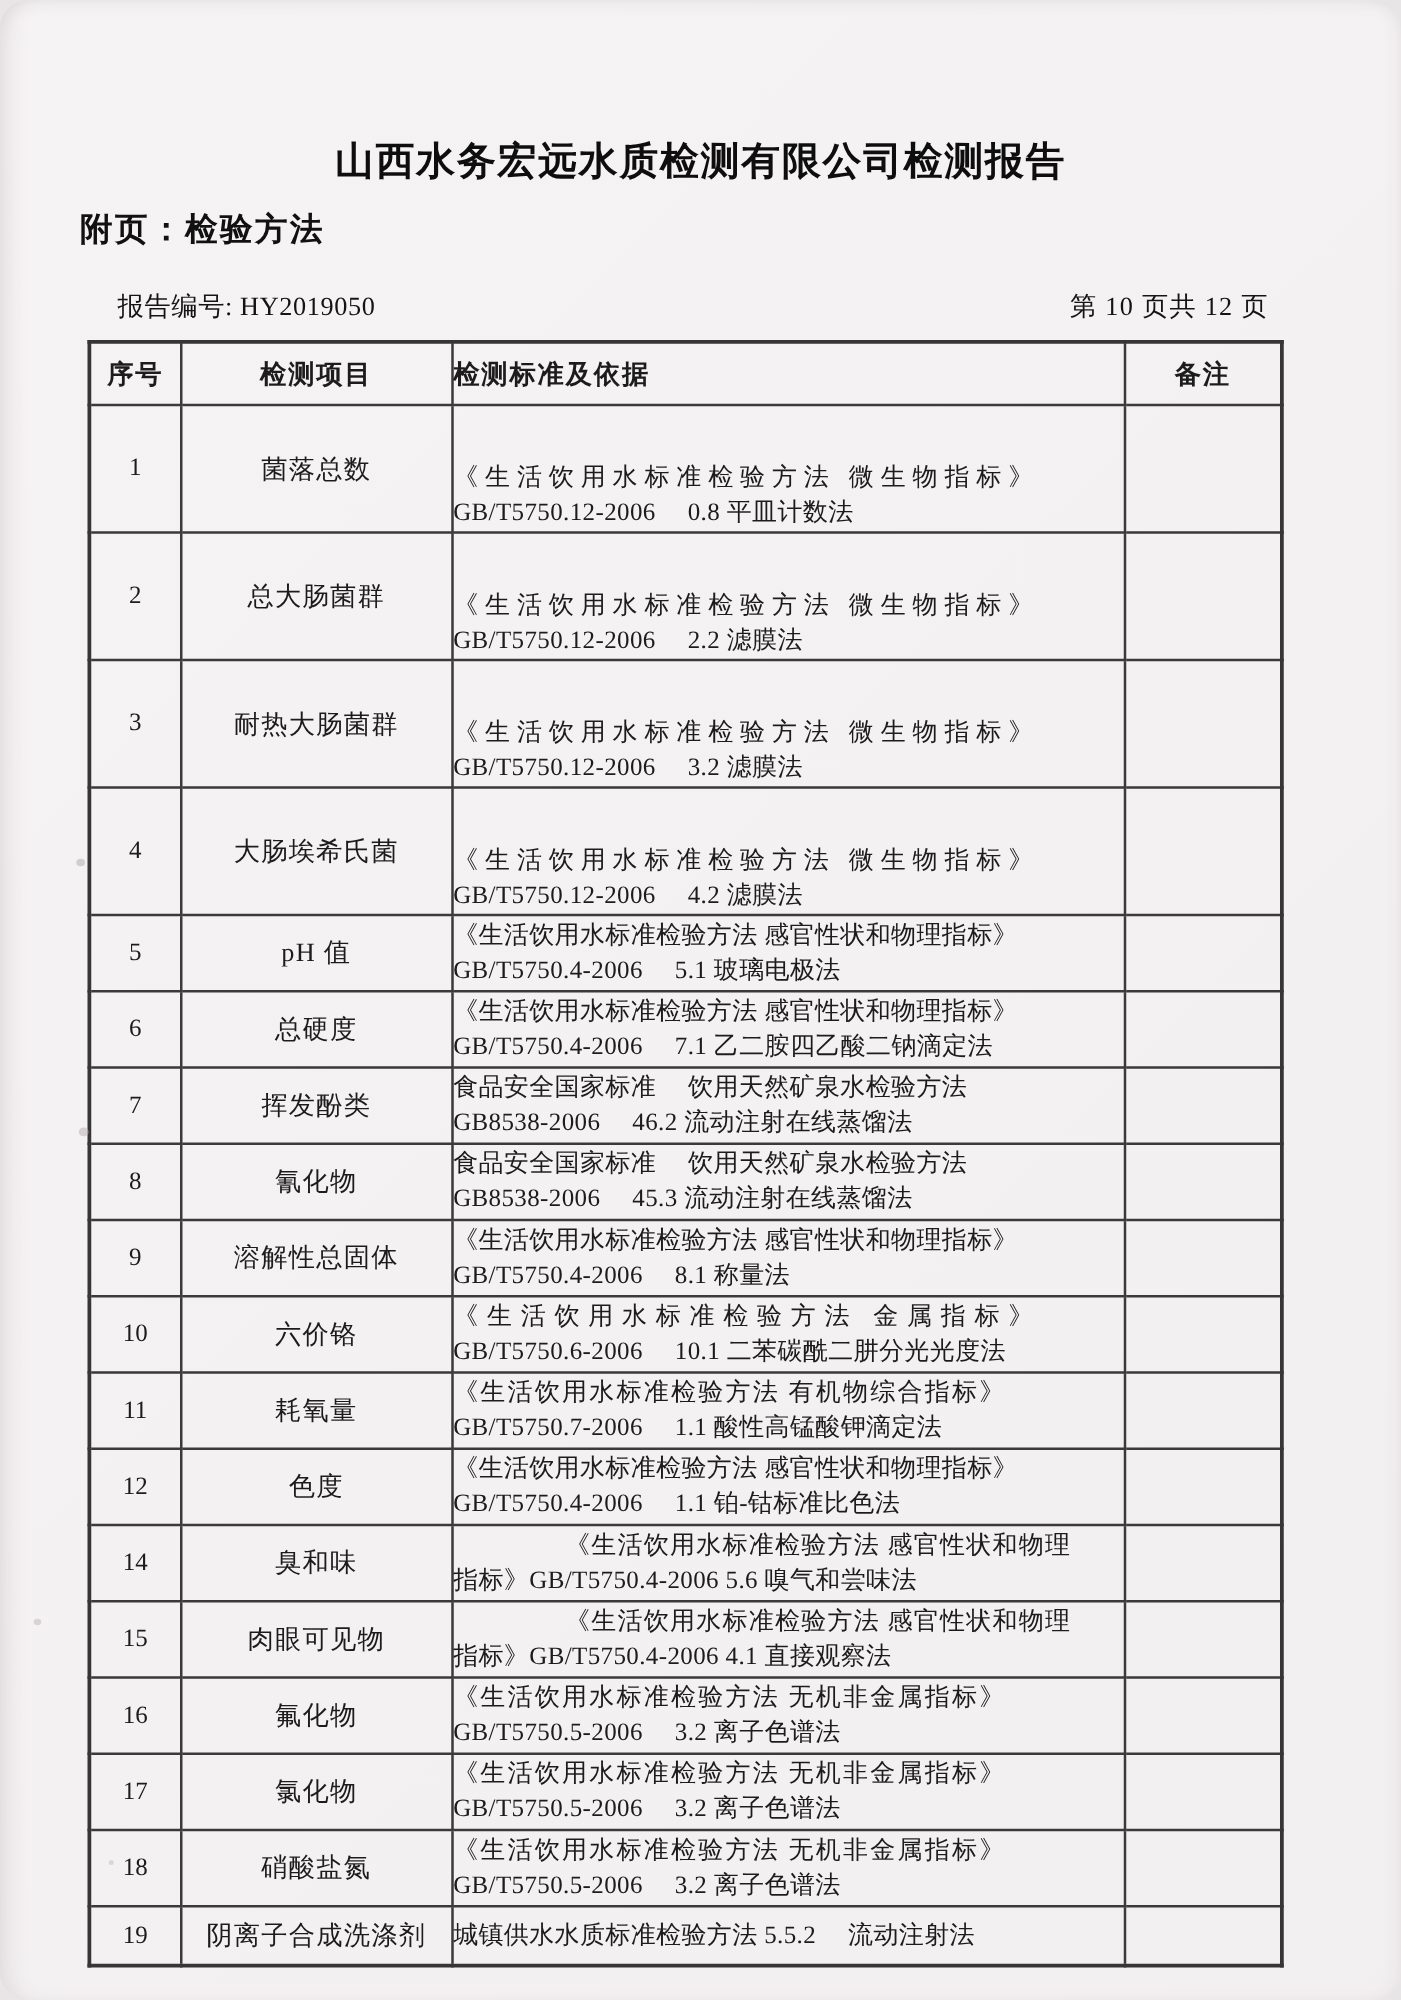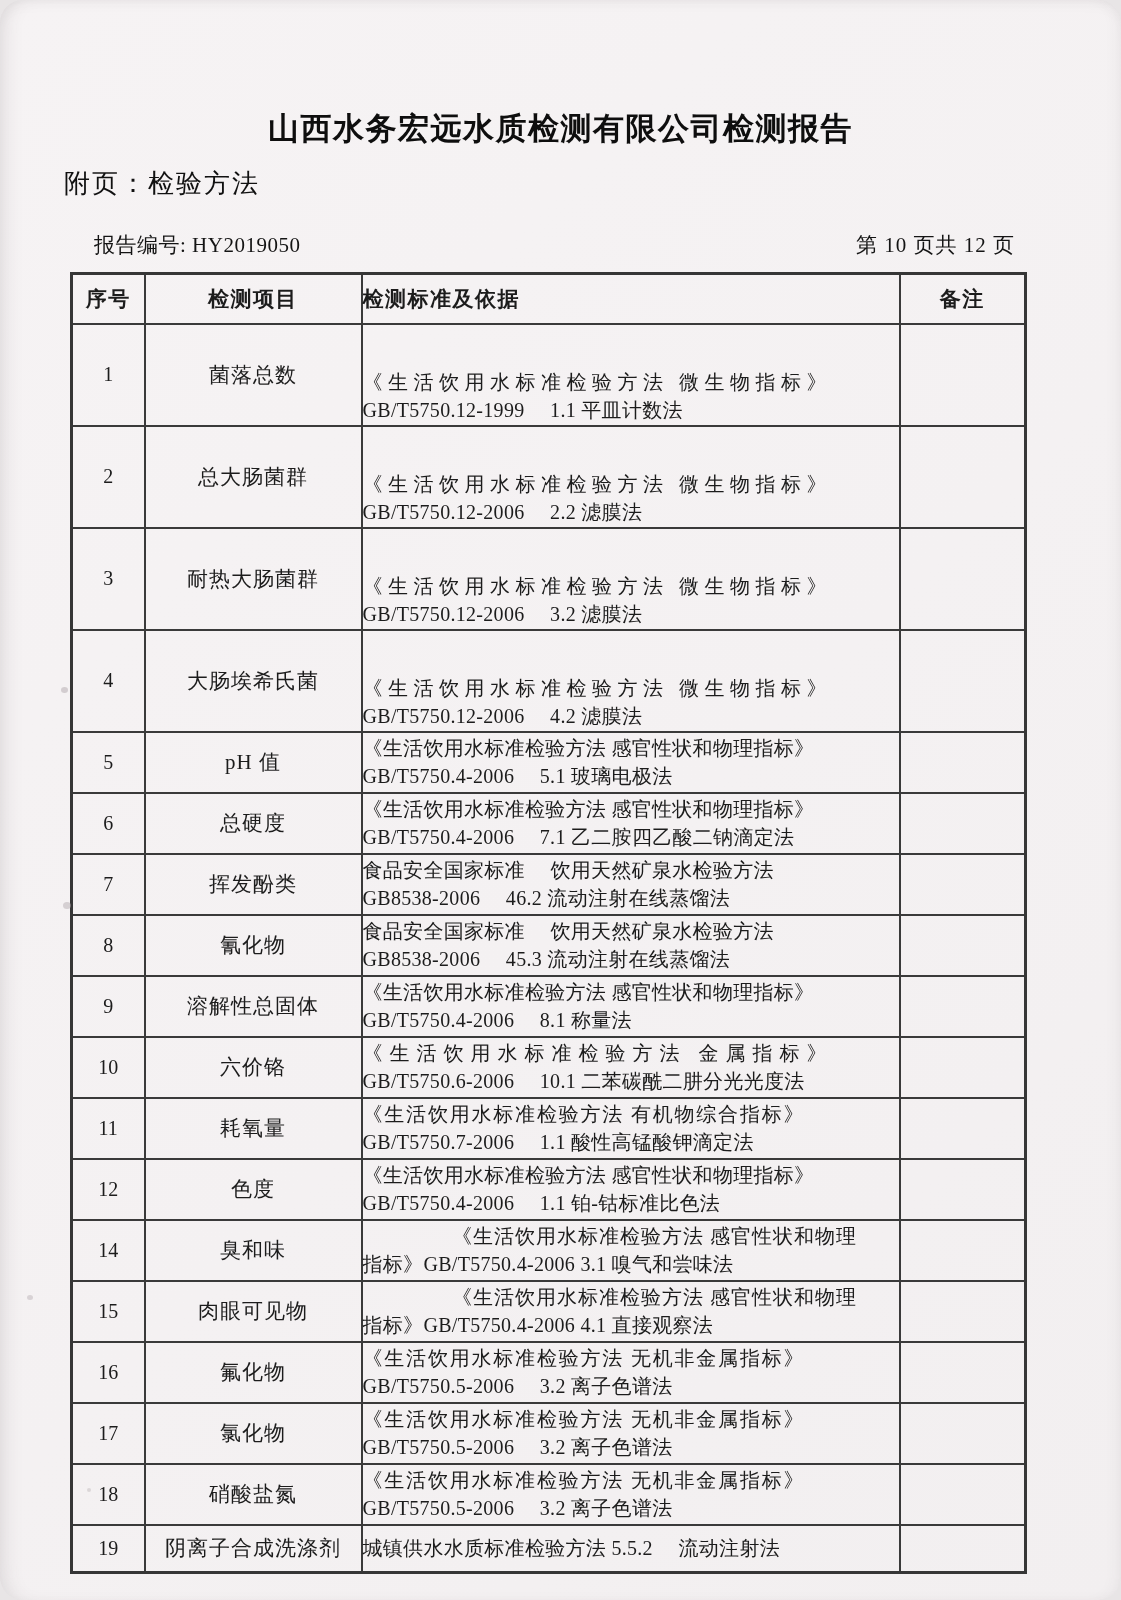--- a/index.html
+++ b/index.html
@@ -30,7 +30,7 @@
   .doc-subtitle{
     position:absolute;top:166px;left:64px;
     font-family:"Liberation Sans","DejaVu Sans",sans-serif;
-    font-size:26px;font-weight:400;letter-spacing:2px;color:#111;
+    font-size:26px;font-weight:700;letter-spacing:2px;color:#111;
   }
   .meta-row{
     position:absolute;top:231px;left:94px;right:106px;

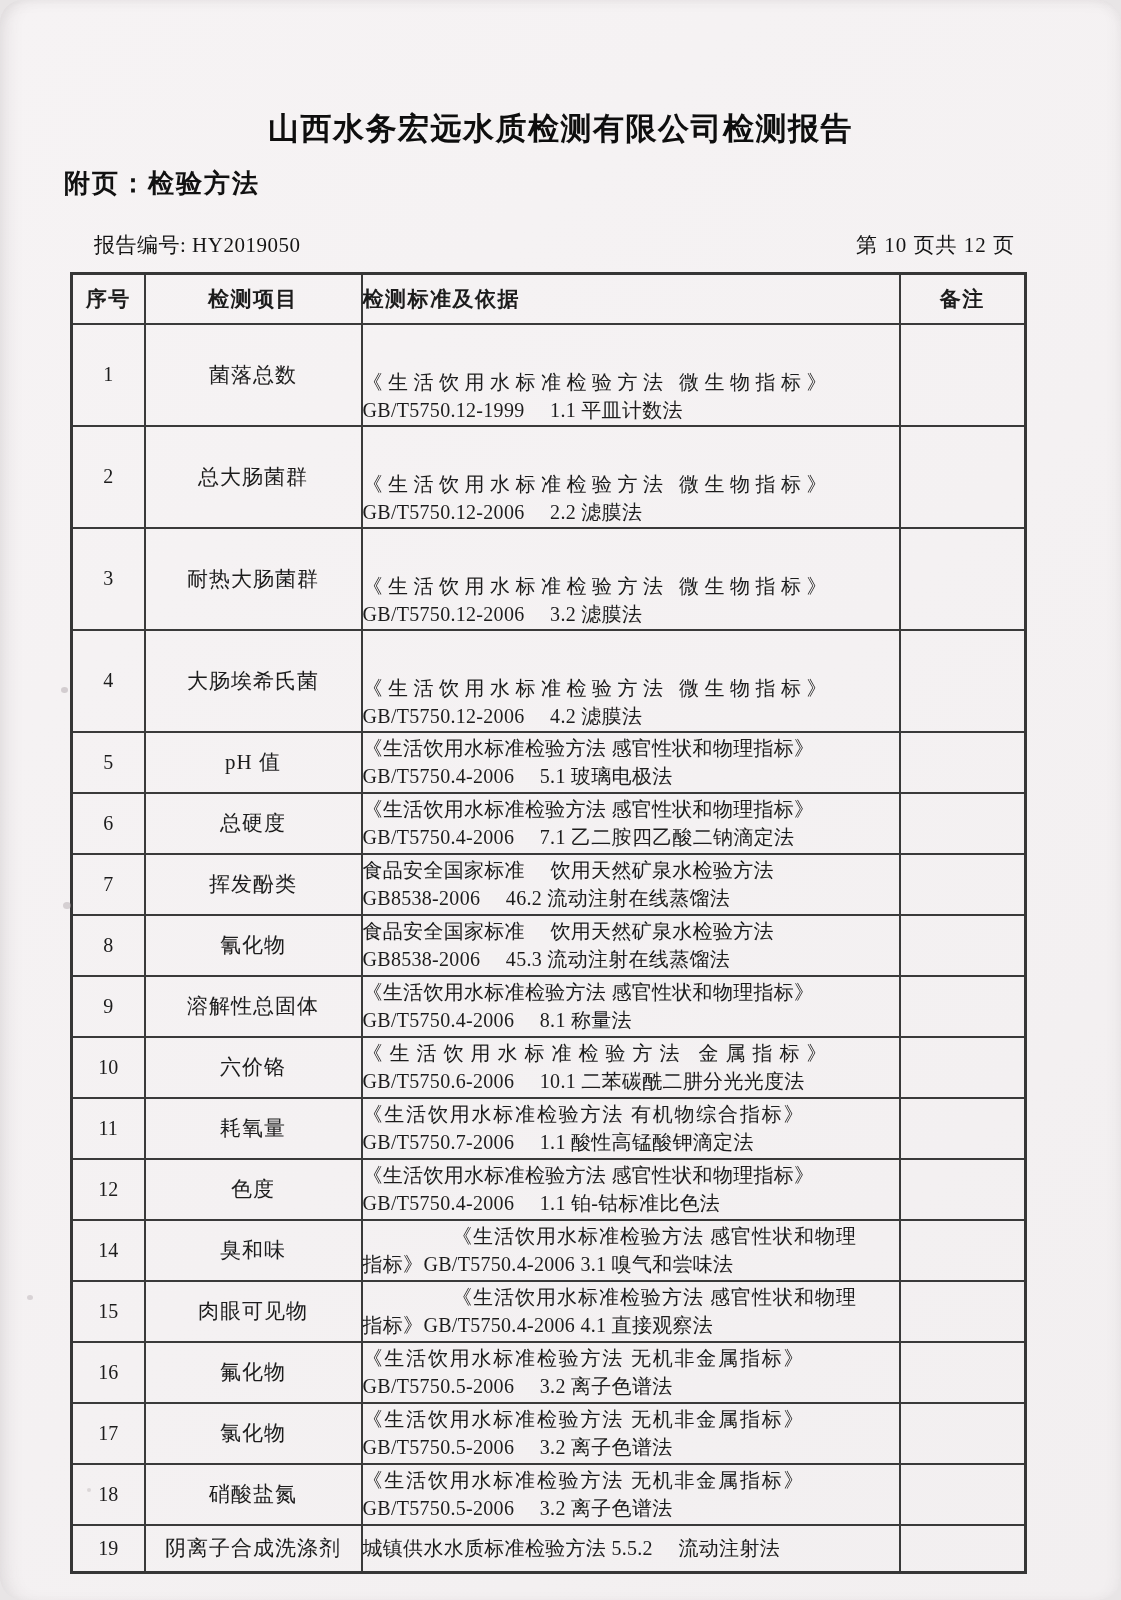--- a/index.html
+++ b/index.html
@@ -116,7 +116,7 @@
           <td class="c-item">菌落总数</td>
           <td class="c-method">
             <div class="m-line sp-lg">《生活饮用水标准检验方法 微生物指标》</div>
-            <div class="m-line">GB/T5750.12-1999　 1.1 平皿计数法</div>
+            <div class="m-line">GB/T5750.12-2006　 0.8 平皿计数法</div>
           </td>
           <td class="c-remark"></td>
         </tr>

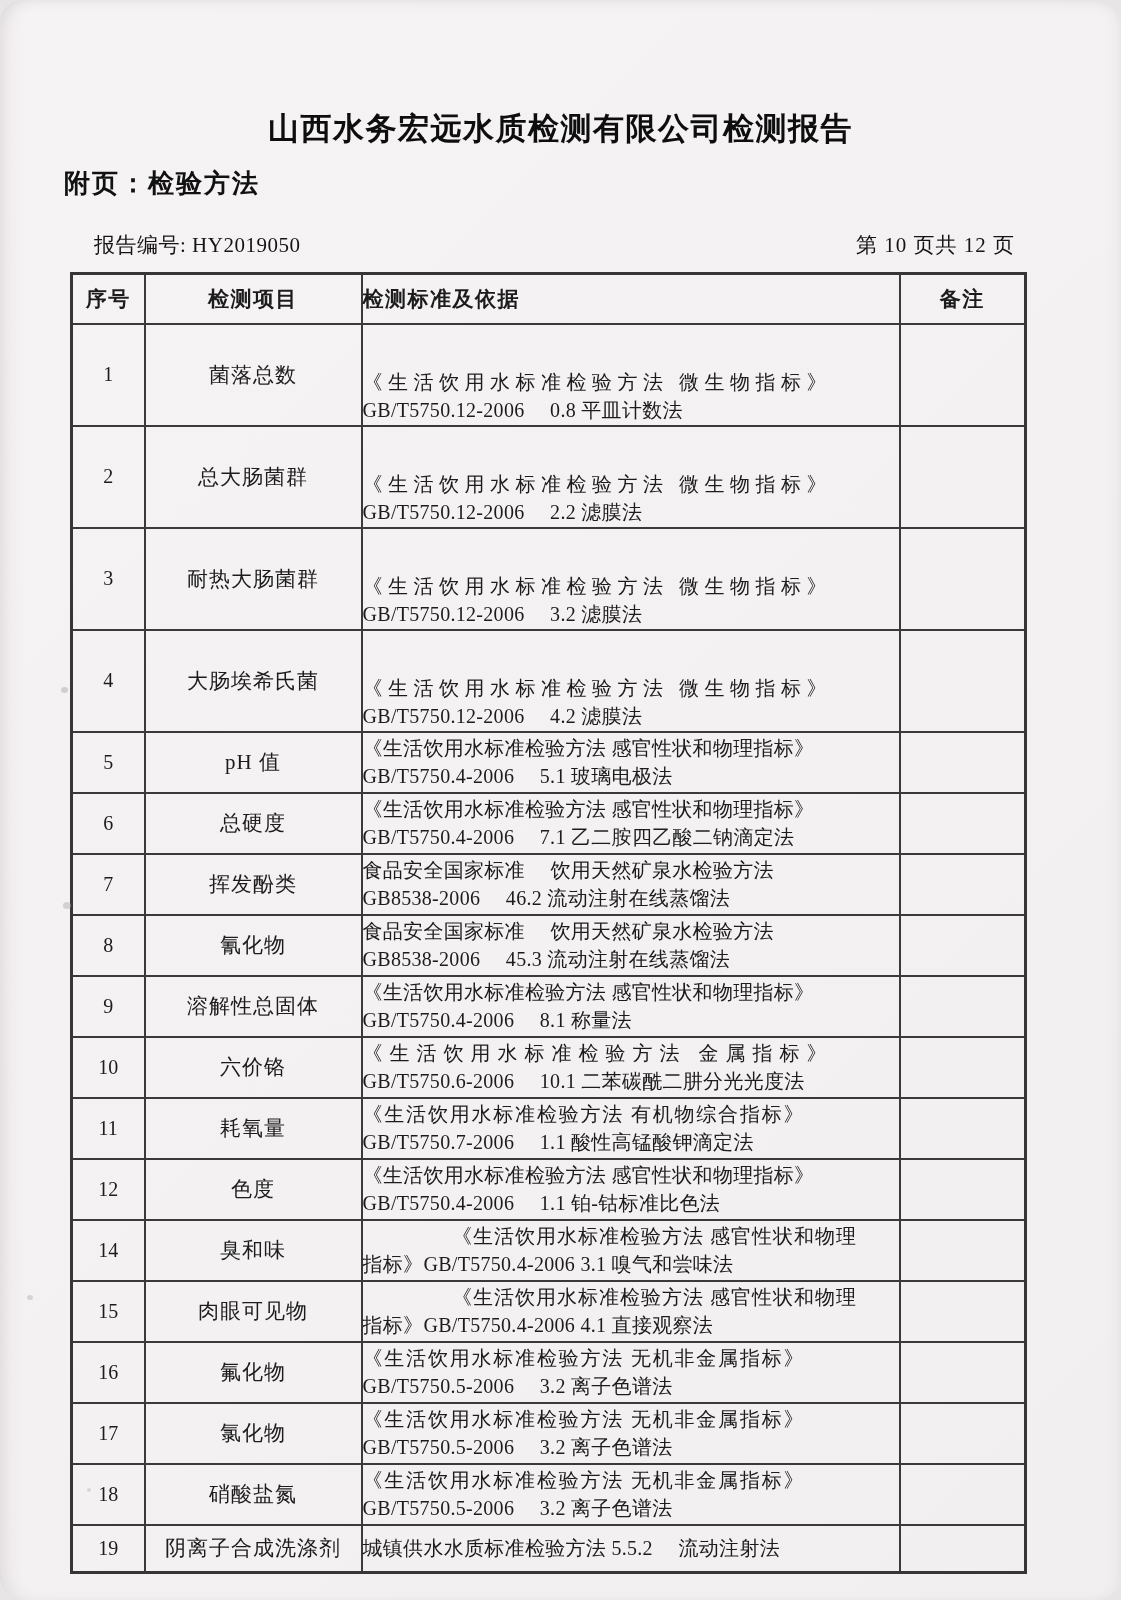--- a/index.html
+++ b/index.html
@@ -224,7 +224,7 @@
           <td class="c-item">臭和味</td>
           <td class="c-method">
             <div class="m-line ctr">《生活饮用水标准检验方法 感官性状和物理</div>
-            <div class="m-line">指标》GB/T5750.4-2006 3.1 嗅气和尝味法</div>
+            <div class="m-line">指标》GB/T5750.4-2006 5.6 嗅气和尝味法</div>
           </td>
           <td class="c-remark"></td>
         </tr>

